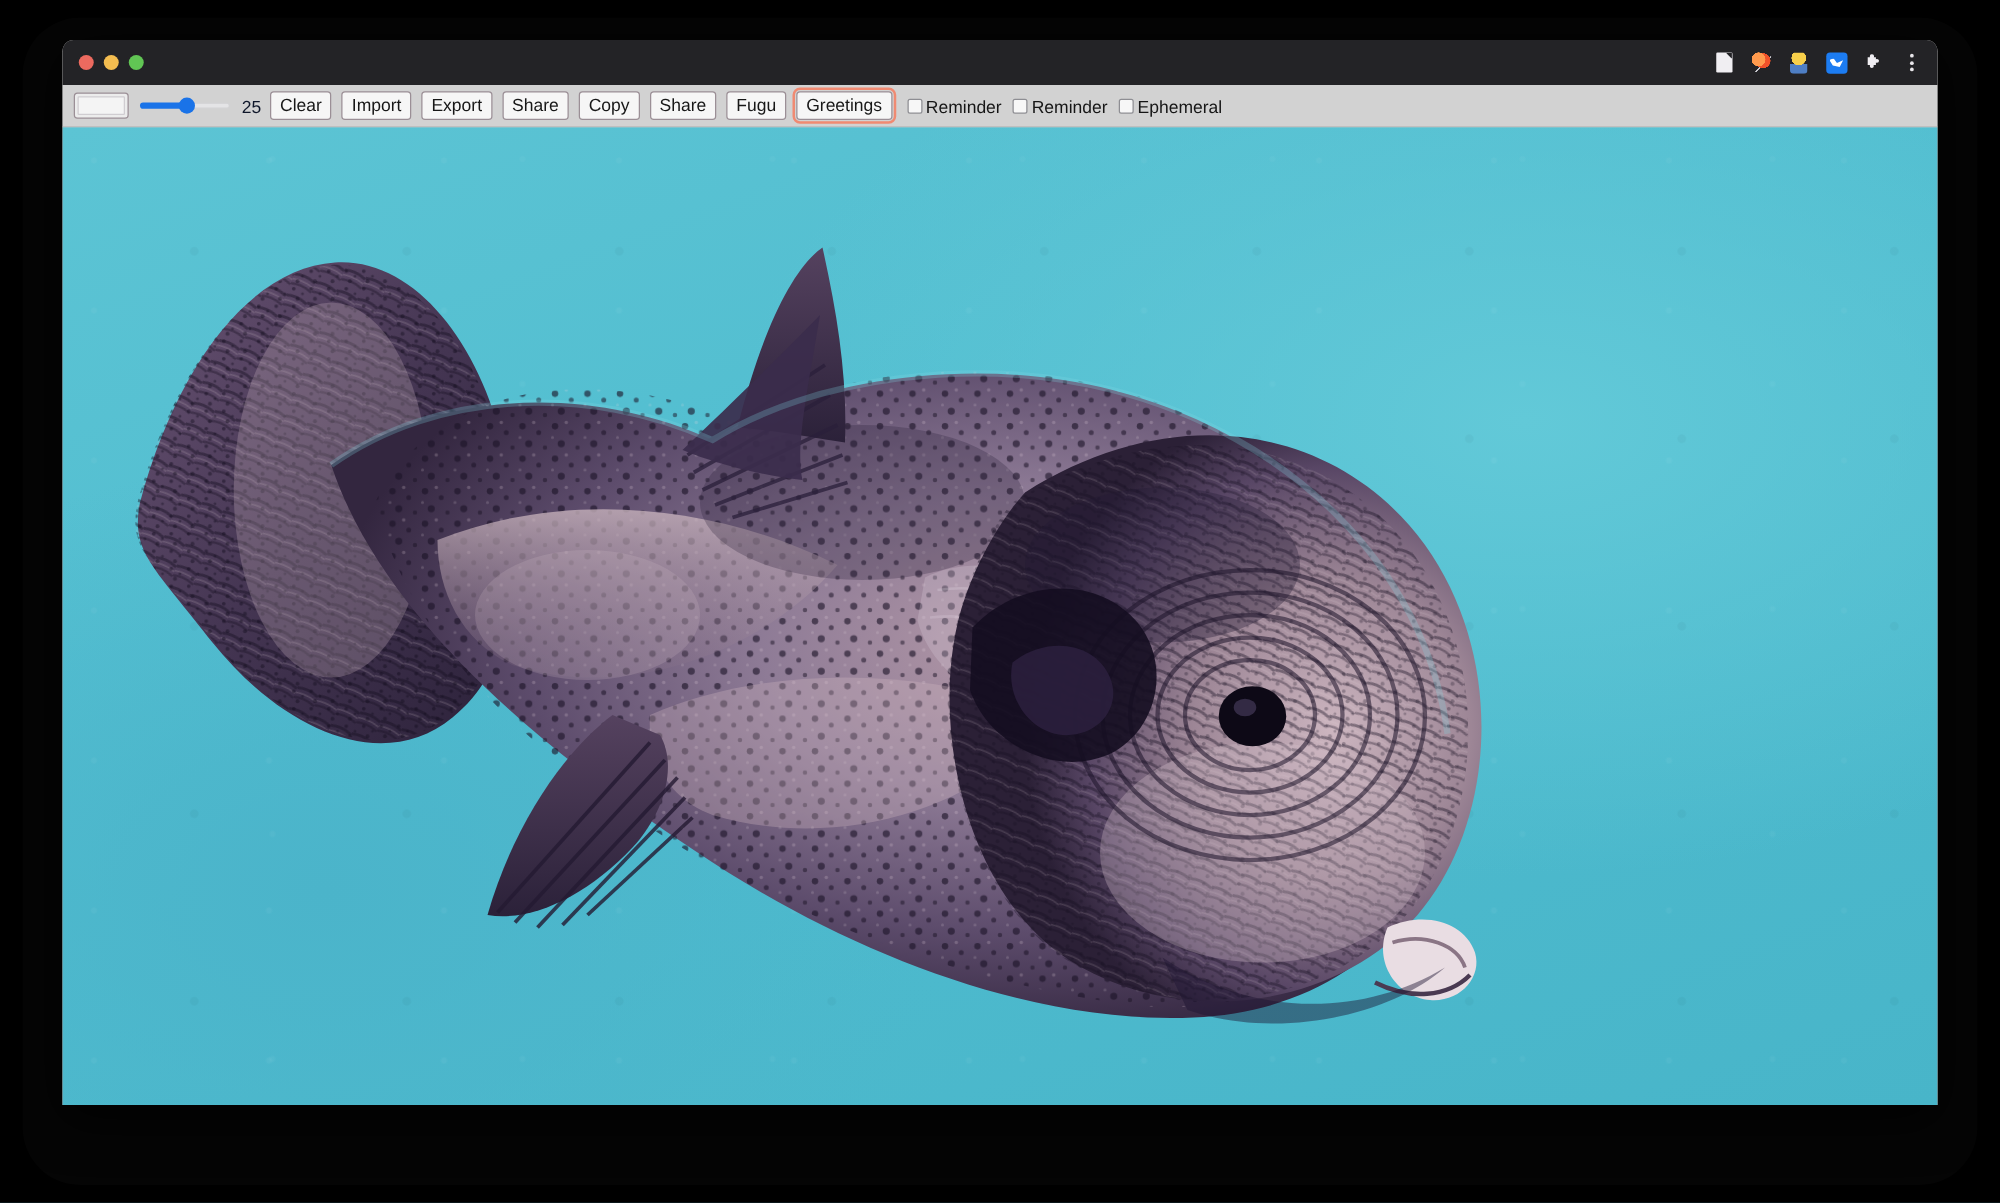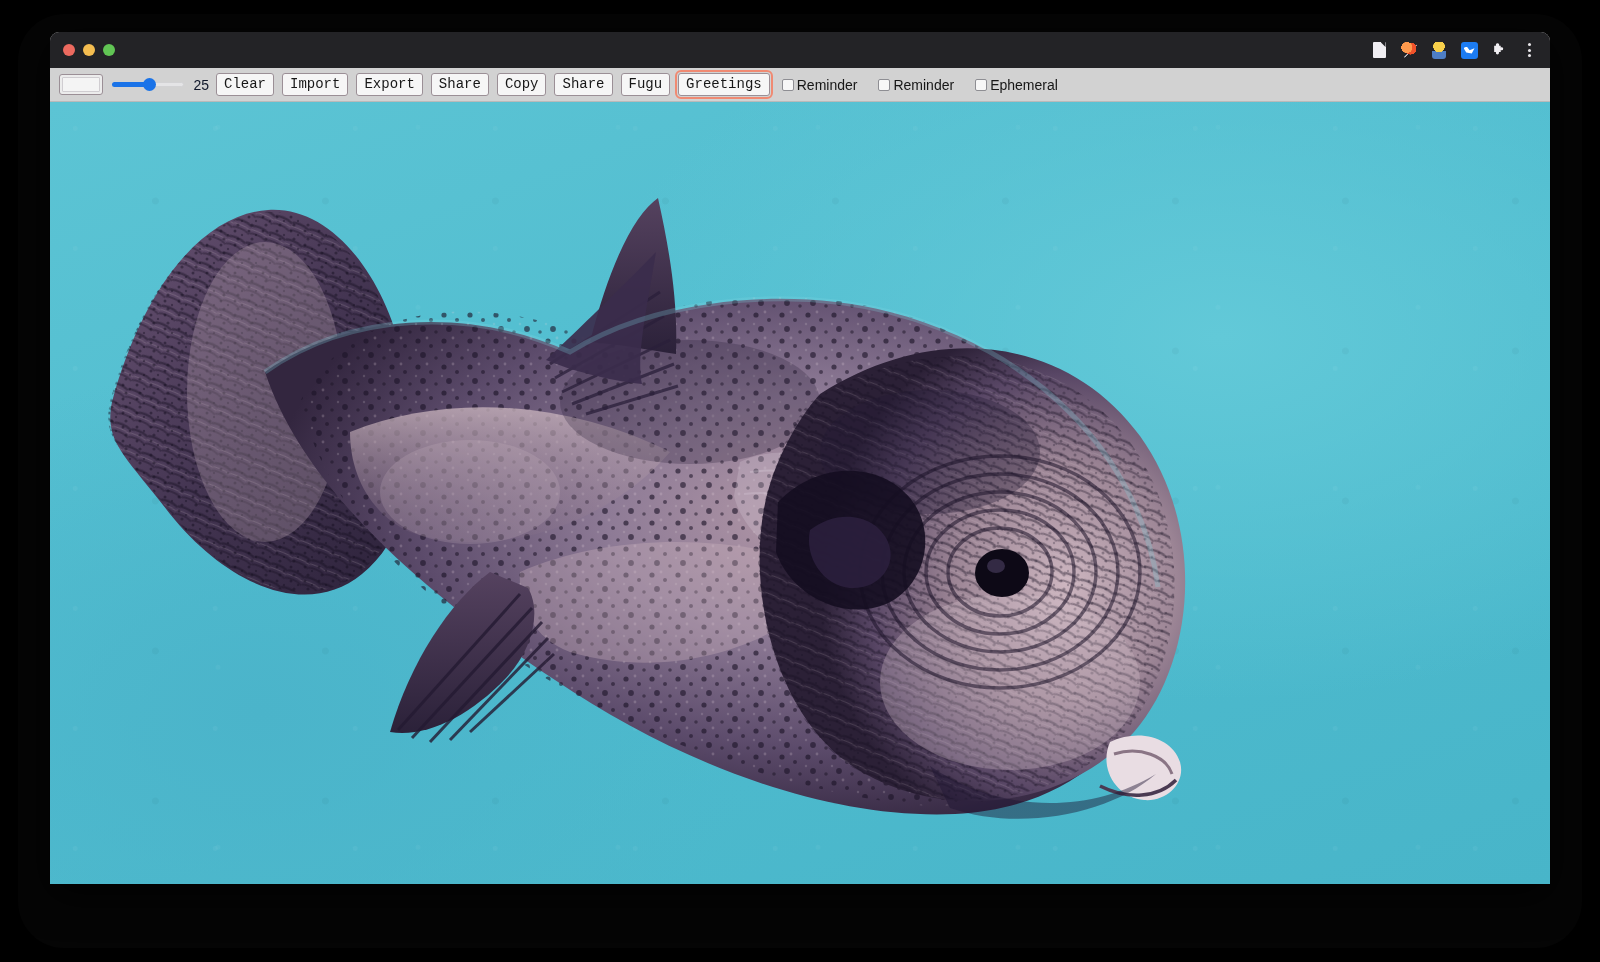--- a/index.html
+++ b/index.html
@@ -241,7 +241,7 @@
   }
 
   .tbtn {
-    font-family: Liberation Mono, monospace;
+    font-family: Liberation Sans, sans-serif;
     font-size: 14px;
     color: #171717;
     background: #f6f6f6;

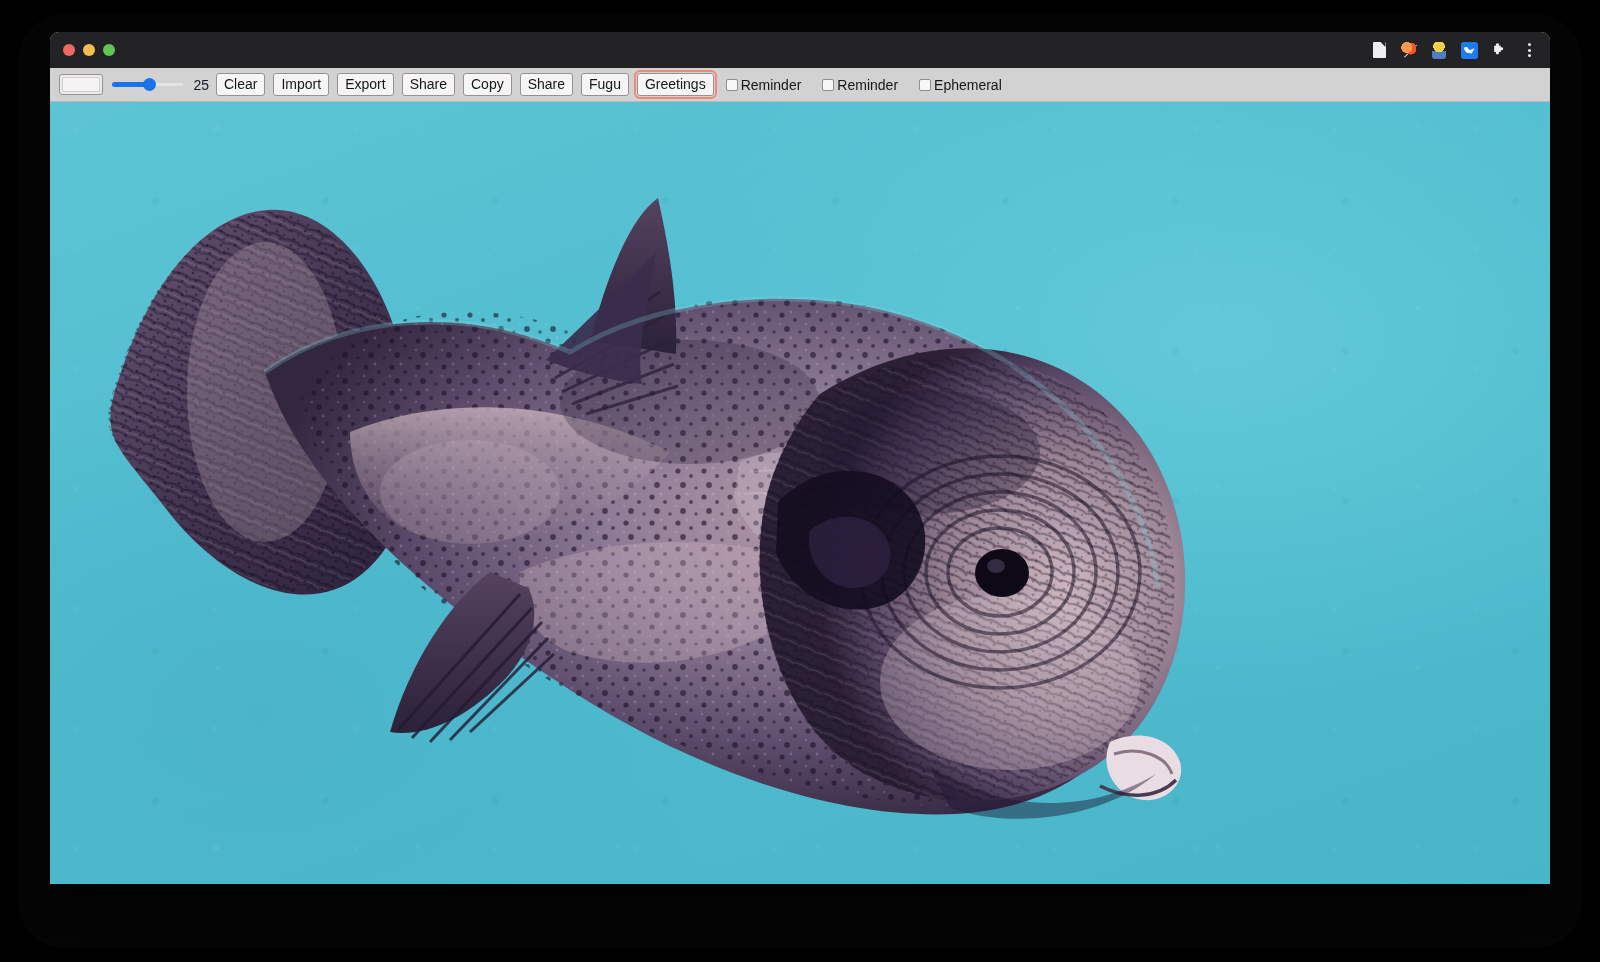--- a/index.html
+++ b/index.html
@@ -261,7 +261,7 @@
   .check-group {
     display: flex;
     align-items: flex-end;
-    gap: 12px;
+    gap: 0;
     margin-left: 4px;
   }
   .check-item {

